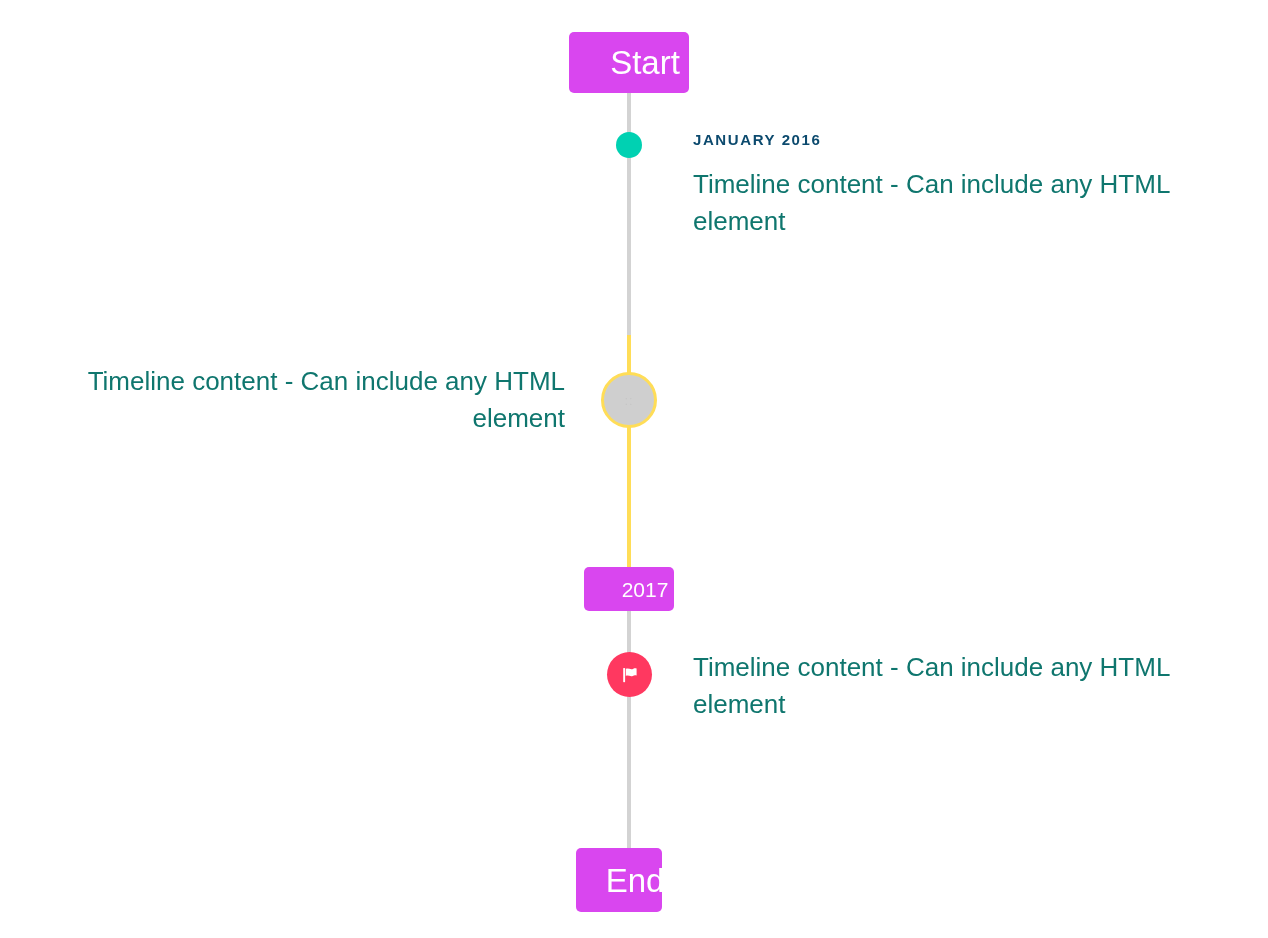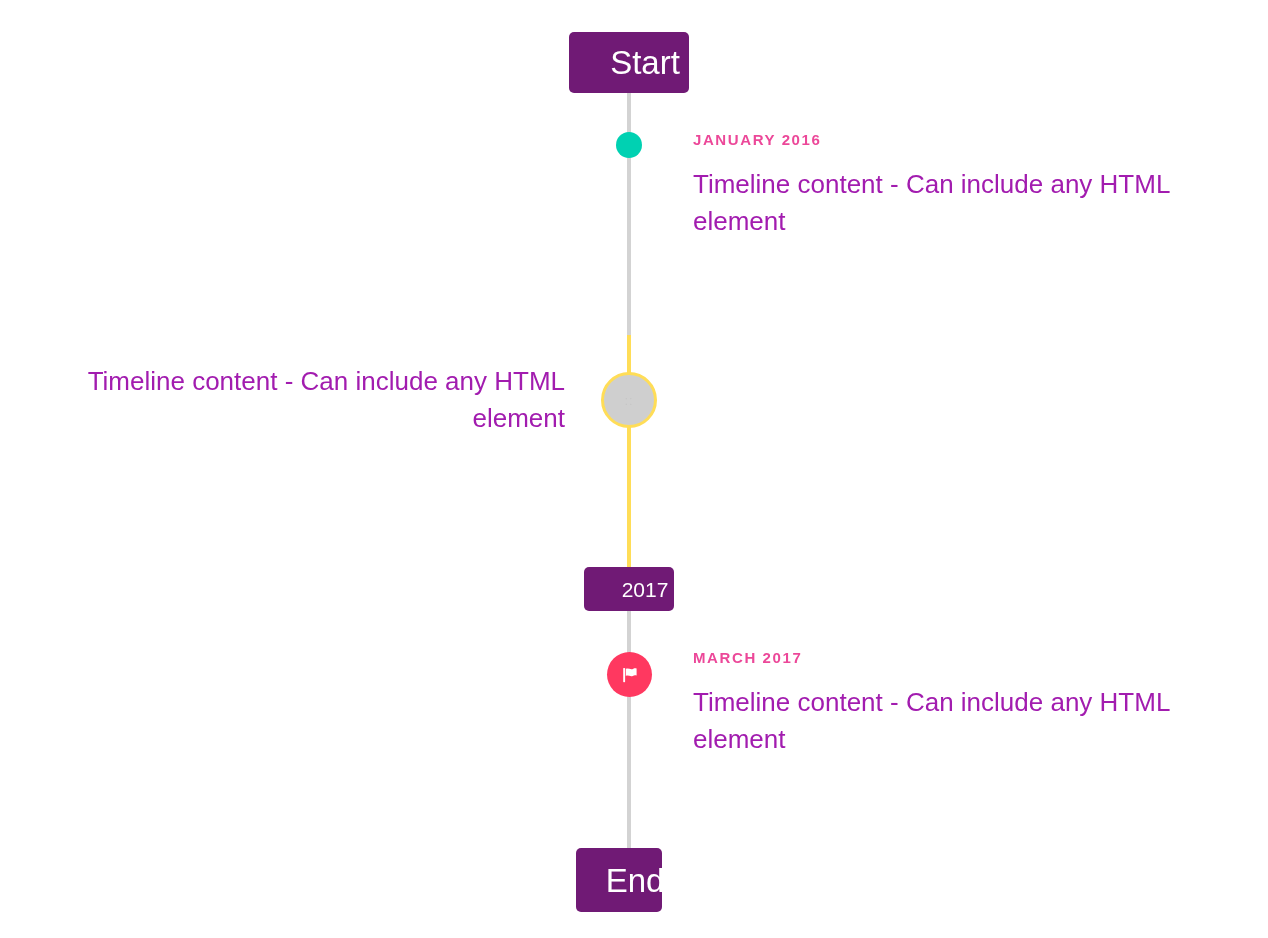--- a/index.html
+++ b/index.html
@@ -35,7 +35,7 @@
   
   .badge {
     position: absolute;
-    background: #701a75;
+    background: #d946ef;
     color: #ffffff;
     border-radius: 5px;
     display: flex;

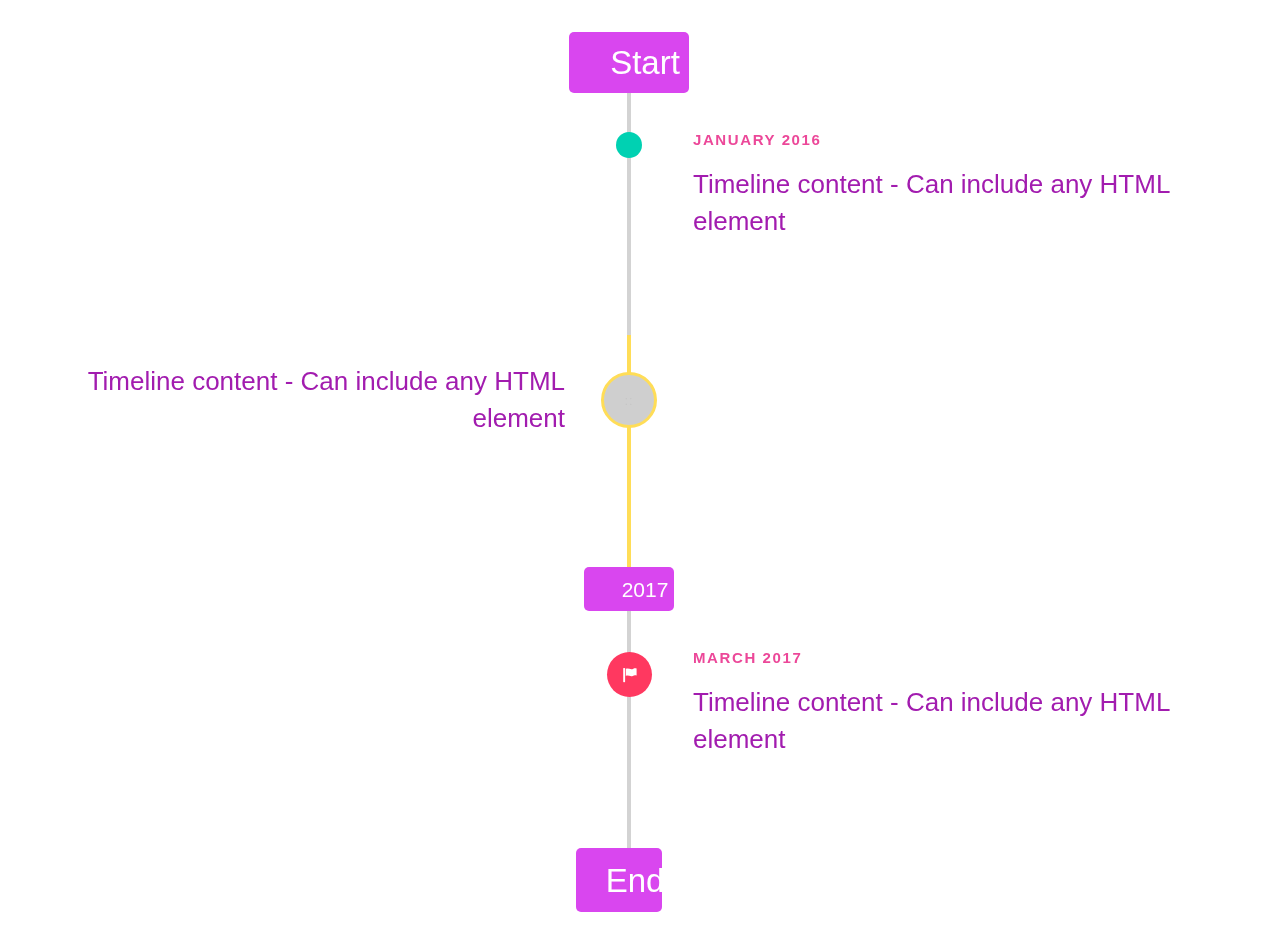--- a/index.html
+++ b/index.html
@@ -111,7 +111,7 @@
     font-size: 15px;
     font-weight: bold;
     letter-spacing: 1.6px;
-    color: #ec4899;
+    color: #0c4a6e;
     text-transform: uppercase;
     margin-bottom: 18px;
   }

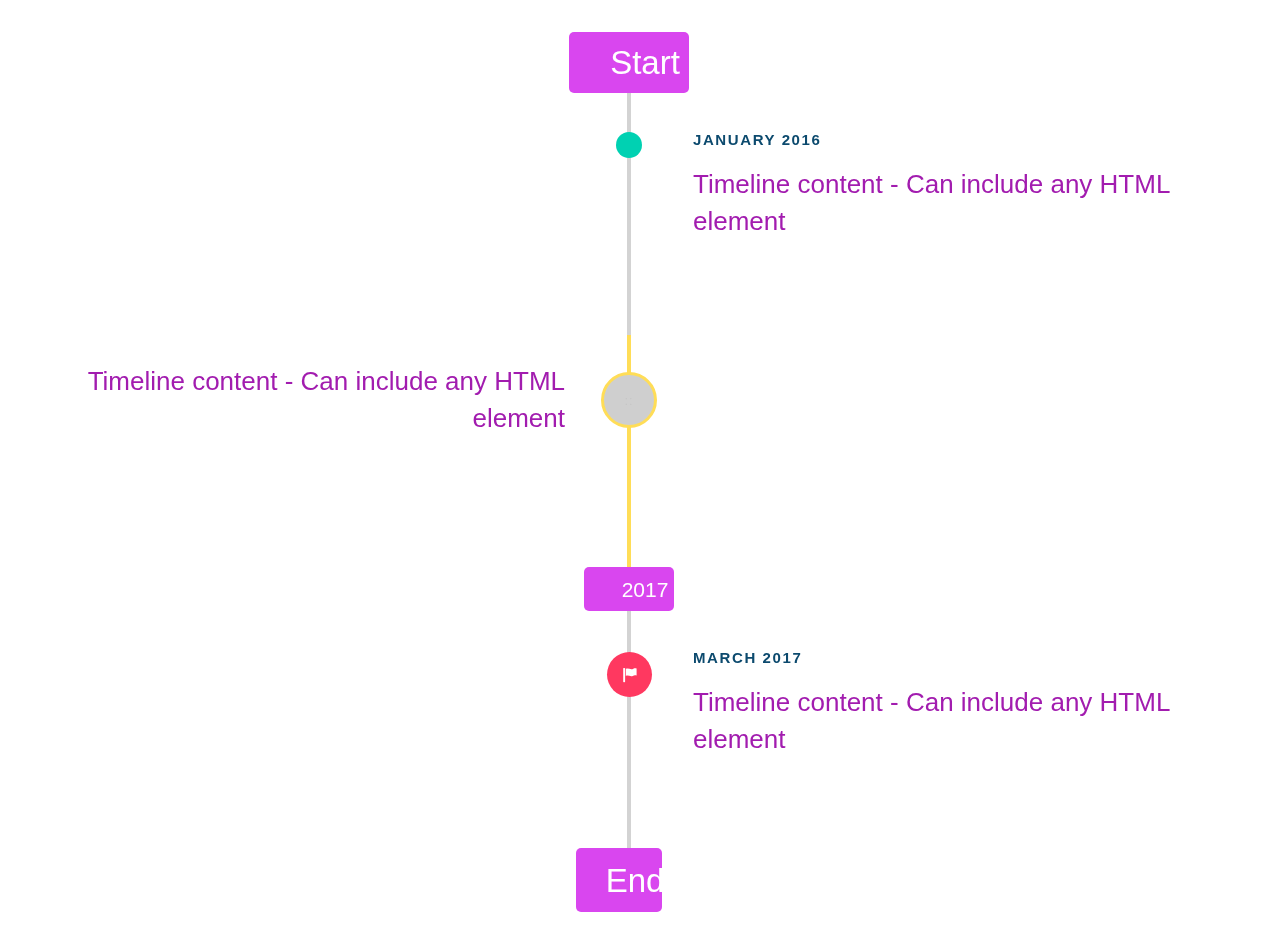--- a/index.html
+++ b/index.html
@@ -120,7 +120,7 @@
     font-size: 26px;
     font-weight: 400;
     line-height: 1.42;
-    color: #a21caf;
+    color: #0f766e;
   }
 </style>
 </head>

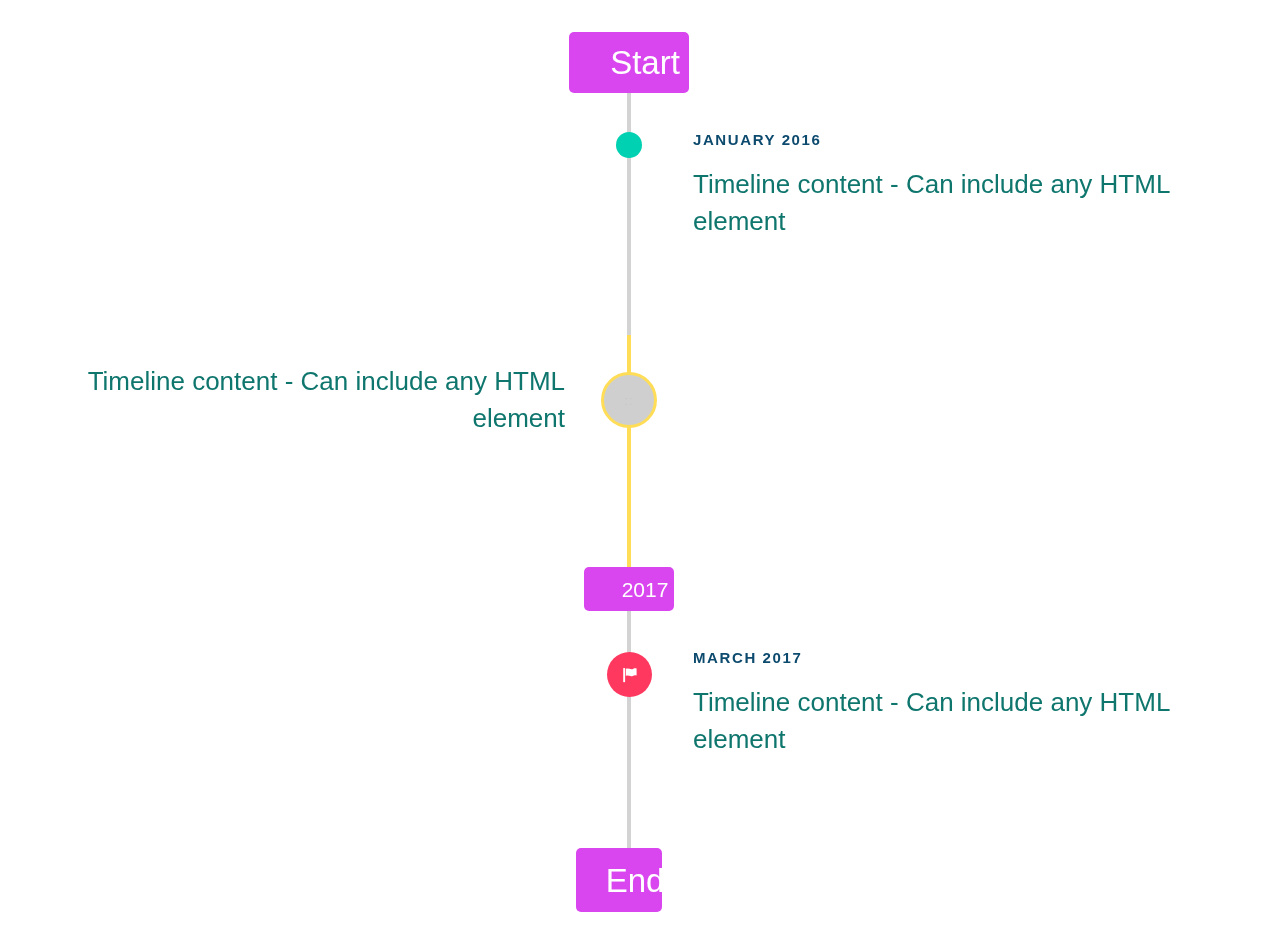--- a/index.html
+++ b/index.html
@@ -160,7 +160,6 @@
     </span>
   </div>
   <div class="content content-right c-mar">
-    <div class="heading">MARCH 2017</div>
     <div class="body-text">Timeline content - Can include any HTML element</div>
   </div>
 

